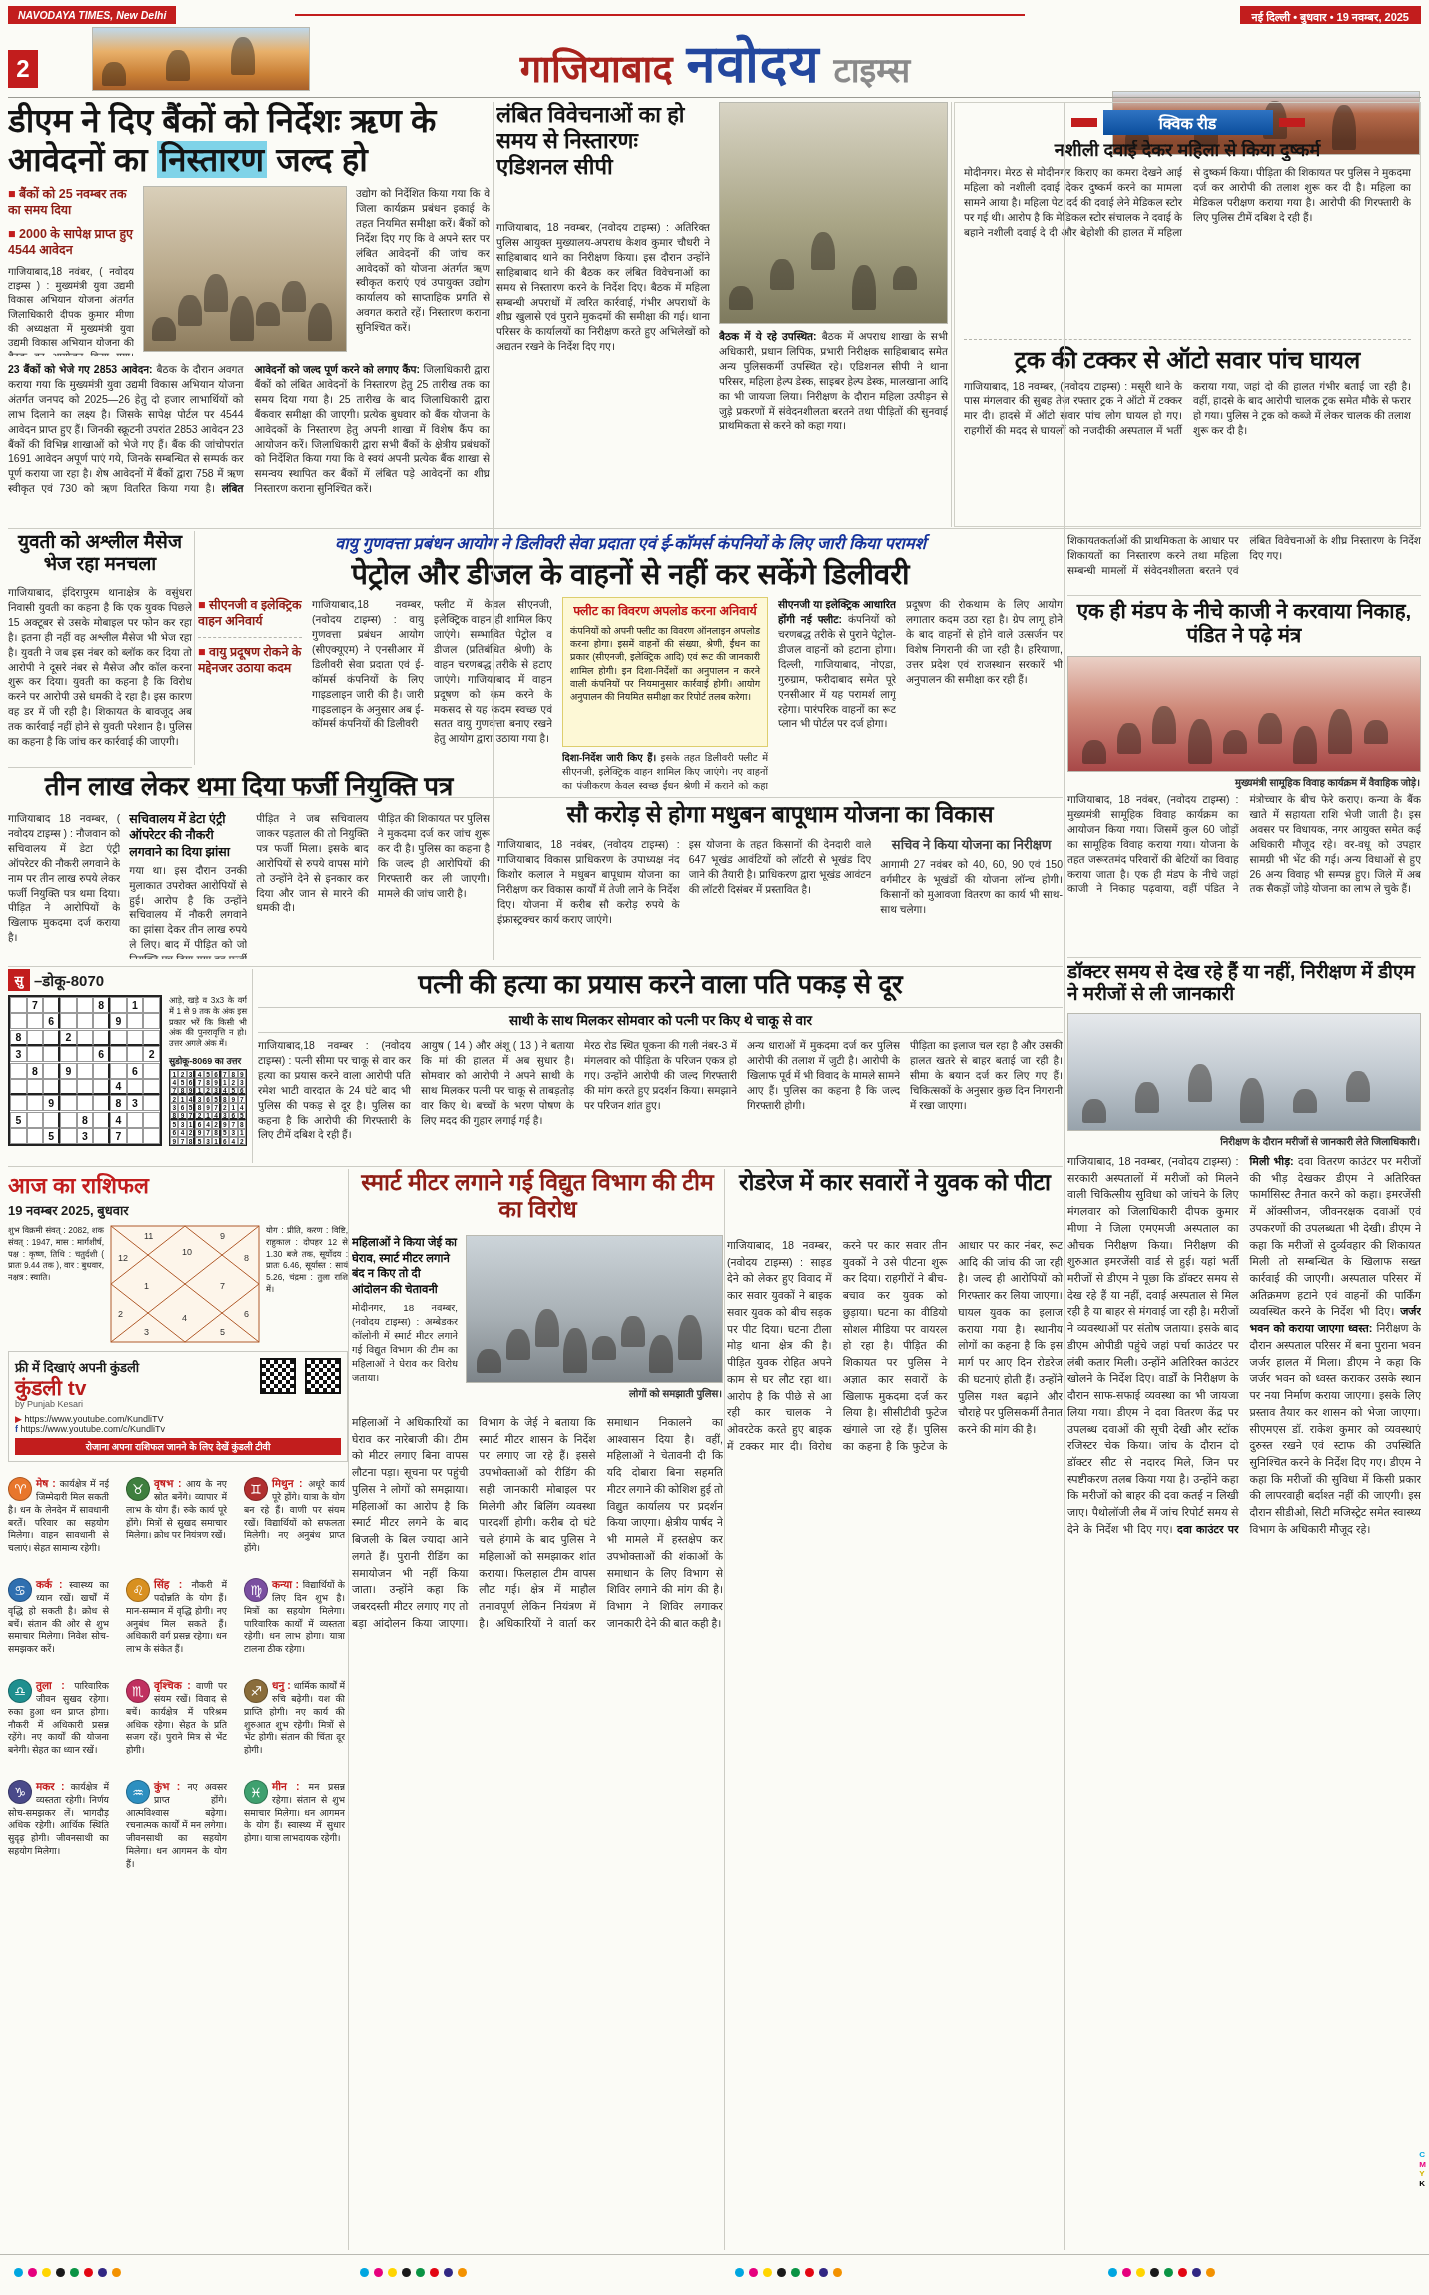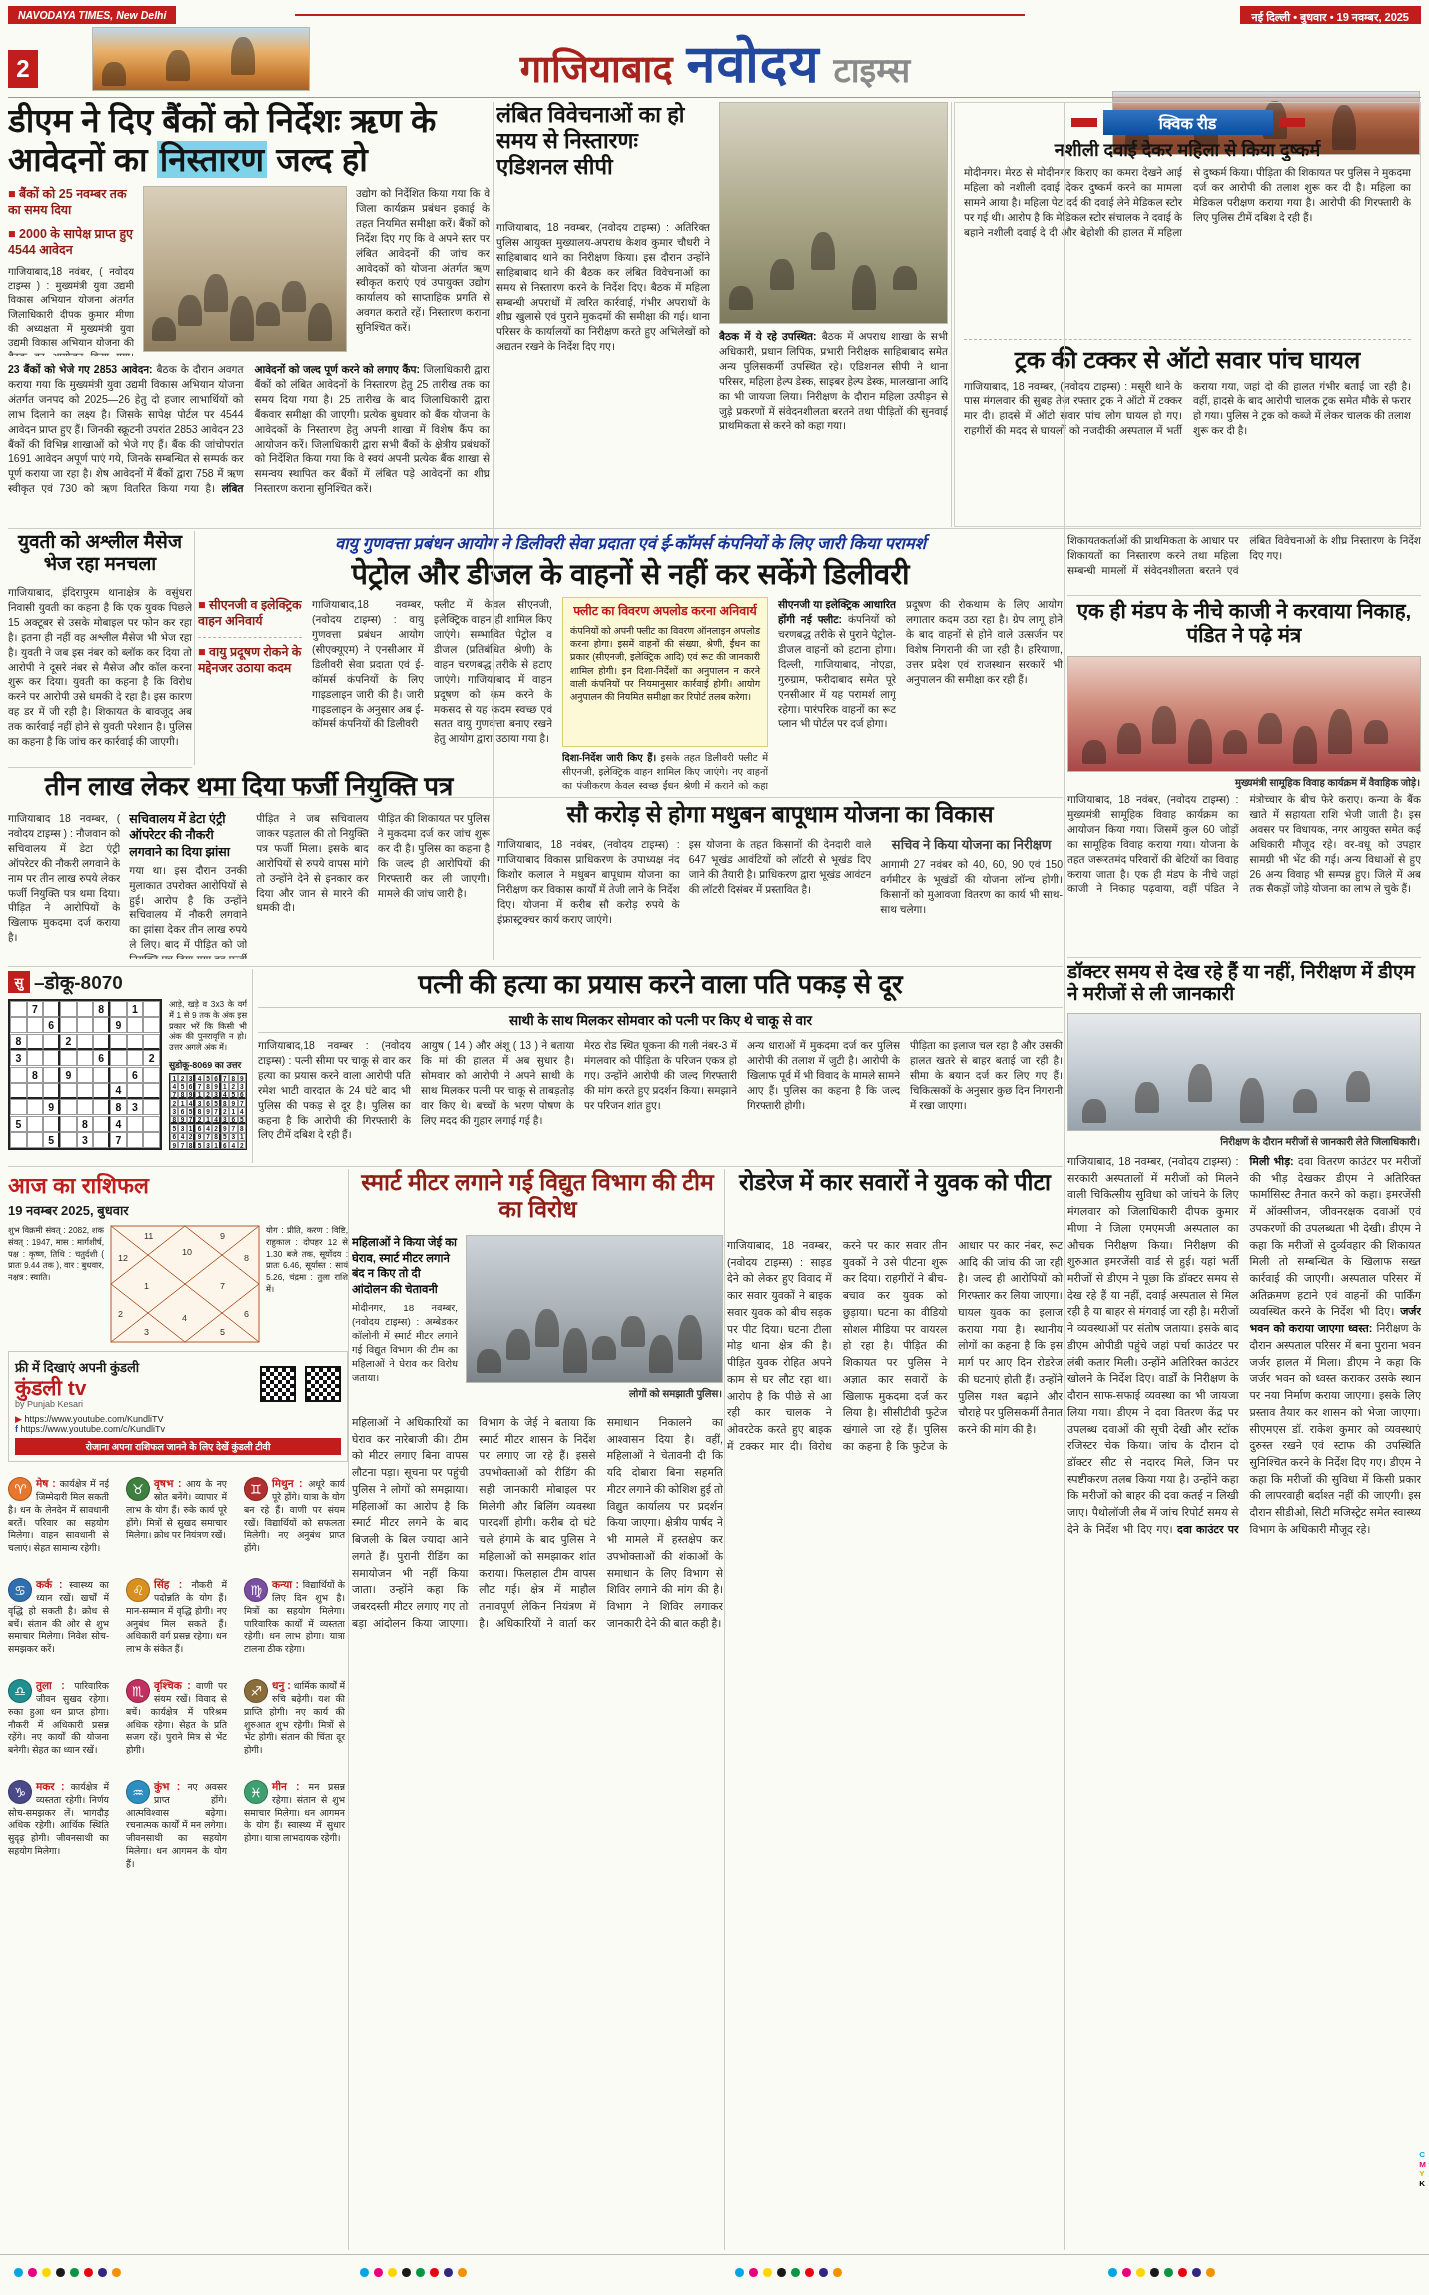--- a/index.html
+++ b/index.html
@@ -217,7 +217,7 @@
   <div class="abs" style="left:8px;top:969px;width:245px;height:194px;overflow:hidden">
     <div style="display:flex;align-items:center;gap:4px;margin-bottom:4px">
       <span class="redbox" style="width:22px;height:22px;display:flex;align-items:center;justify-content:center;font-size:13px">सु</span>
-      <span style="font-weight:bold;font-size:19px">–डोकू-8070</span>
+      <span style="font-weight:bold;font-size:15px">–डोकू-8070</span>
     </div>
     <div style="display:flex;gap:7px">
       <div class="su-wrap" style="width:154px">

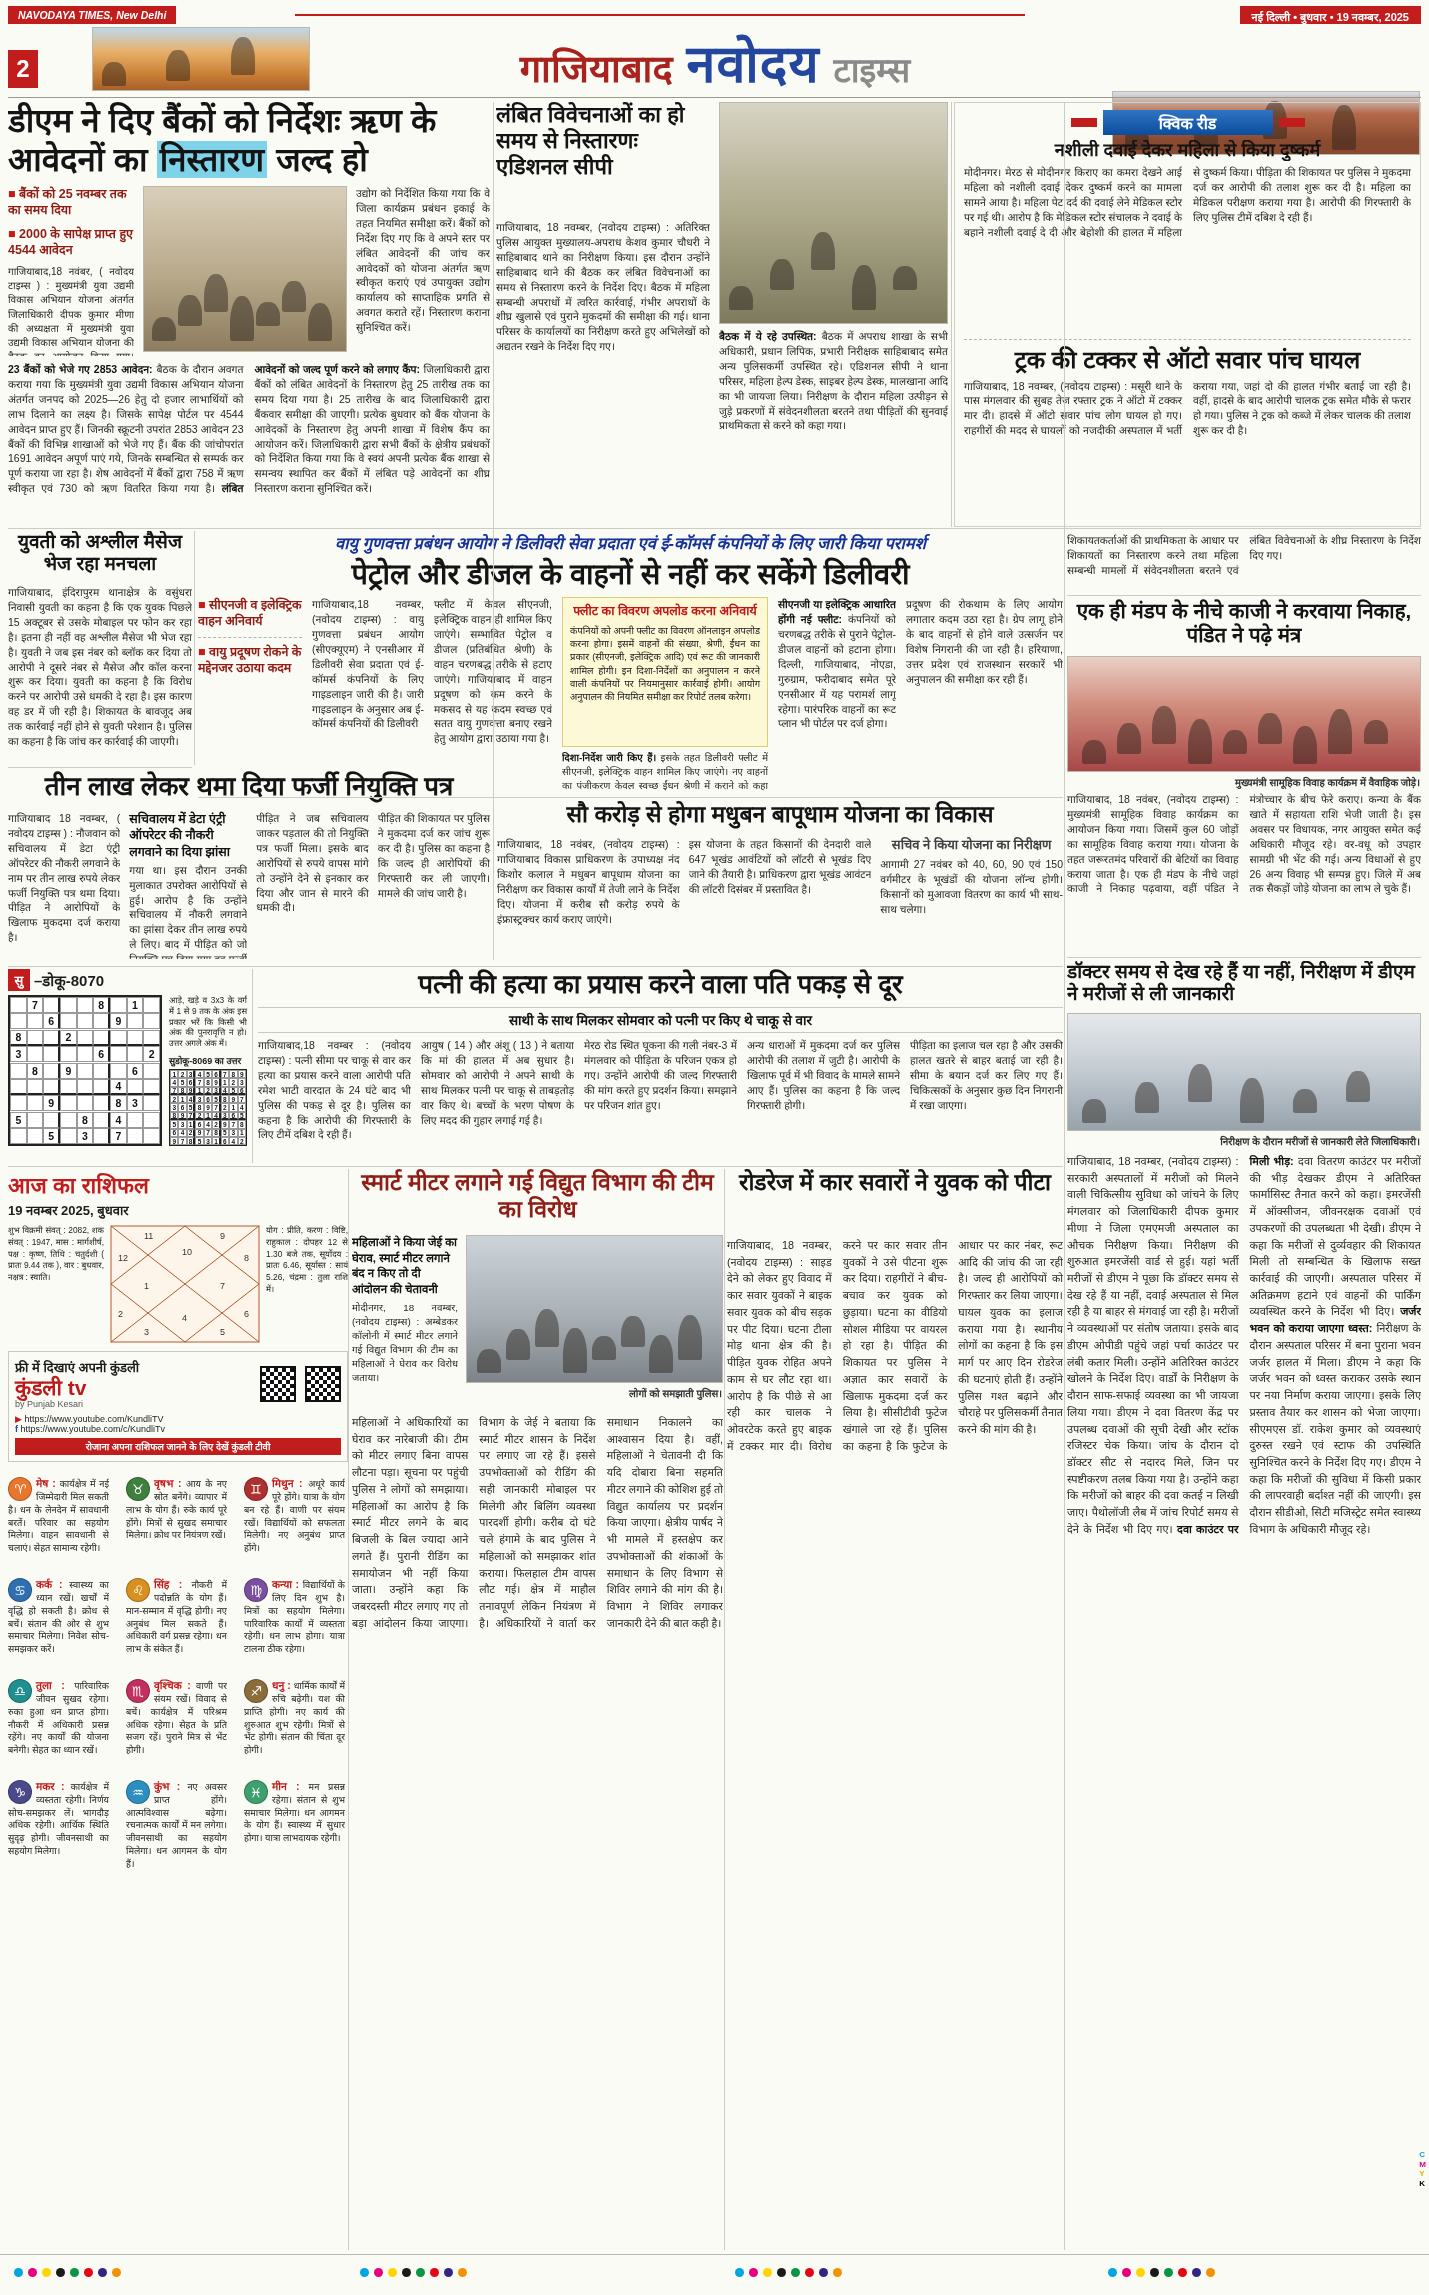--- a/index.html
+++ b/index.html
@@ -456,7 +456,7 @@
     </div>
 
     <div style="border:1px solid #c9c9c2;margin-top:8px;padding:6px">
-      <div style="display:flex;gap:9px;align-items:center">
+      <div style="display:flex;gap:9px;align-items:flex-start">
         <div style="flex:1">
           <div style="font-size:13px;font-weight:bold">फ्री में दिखाएं अपनी कुंडली</div>
           <div style="font-size:21px;font-weight:bold;color:#b91c1c;line-height:1.1">कुंडली tv</div>

